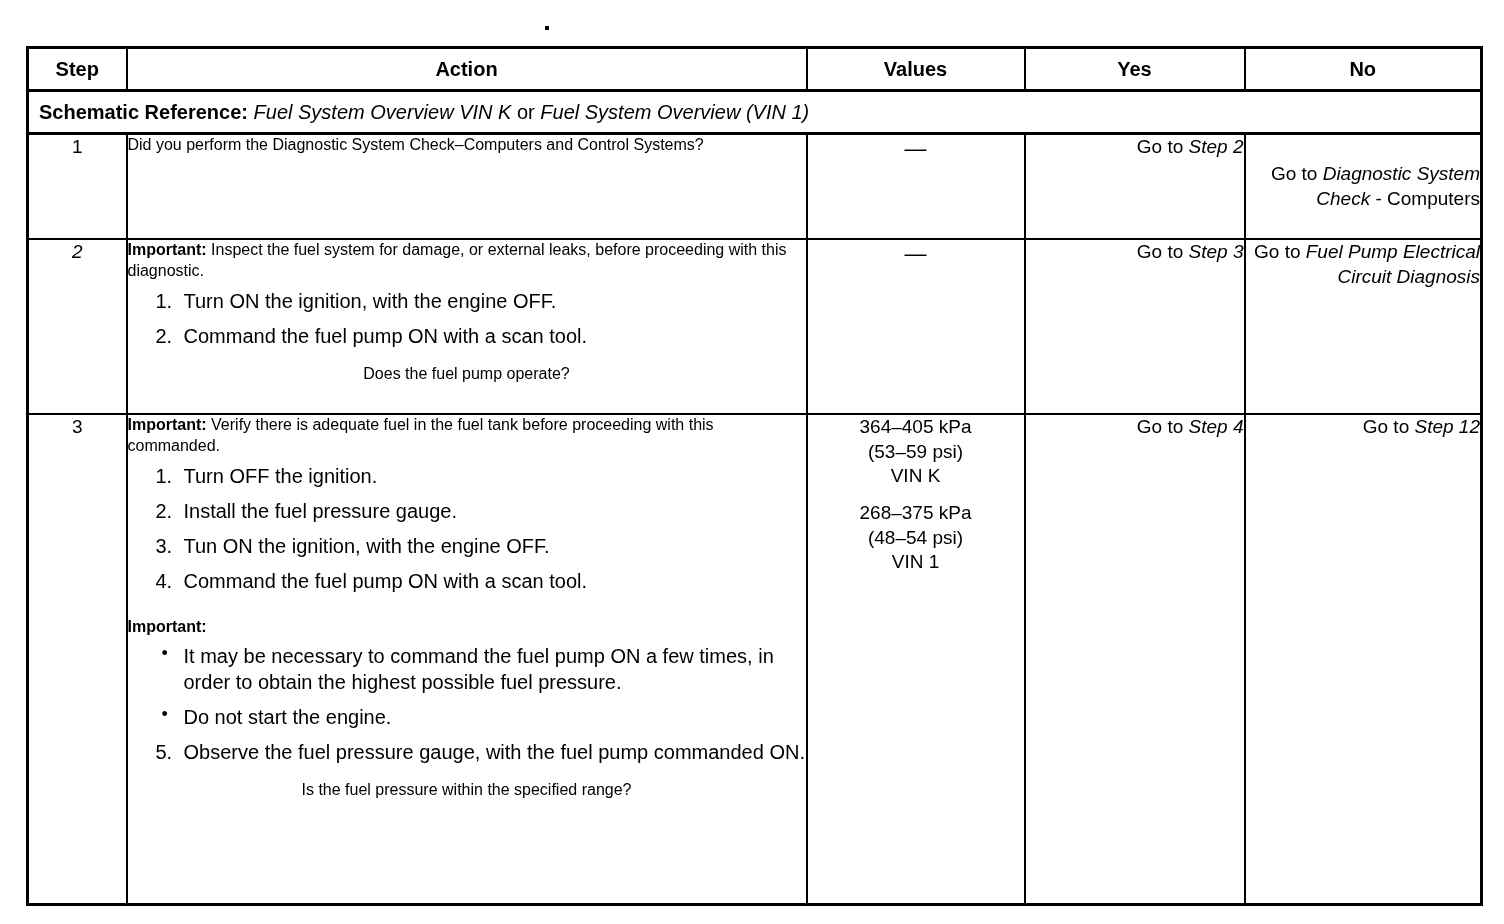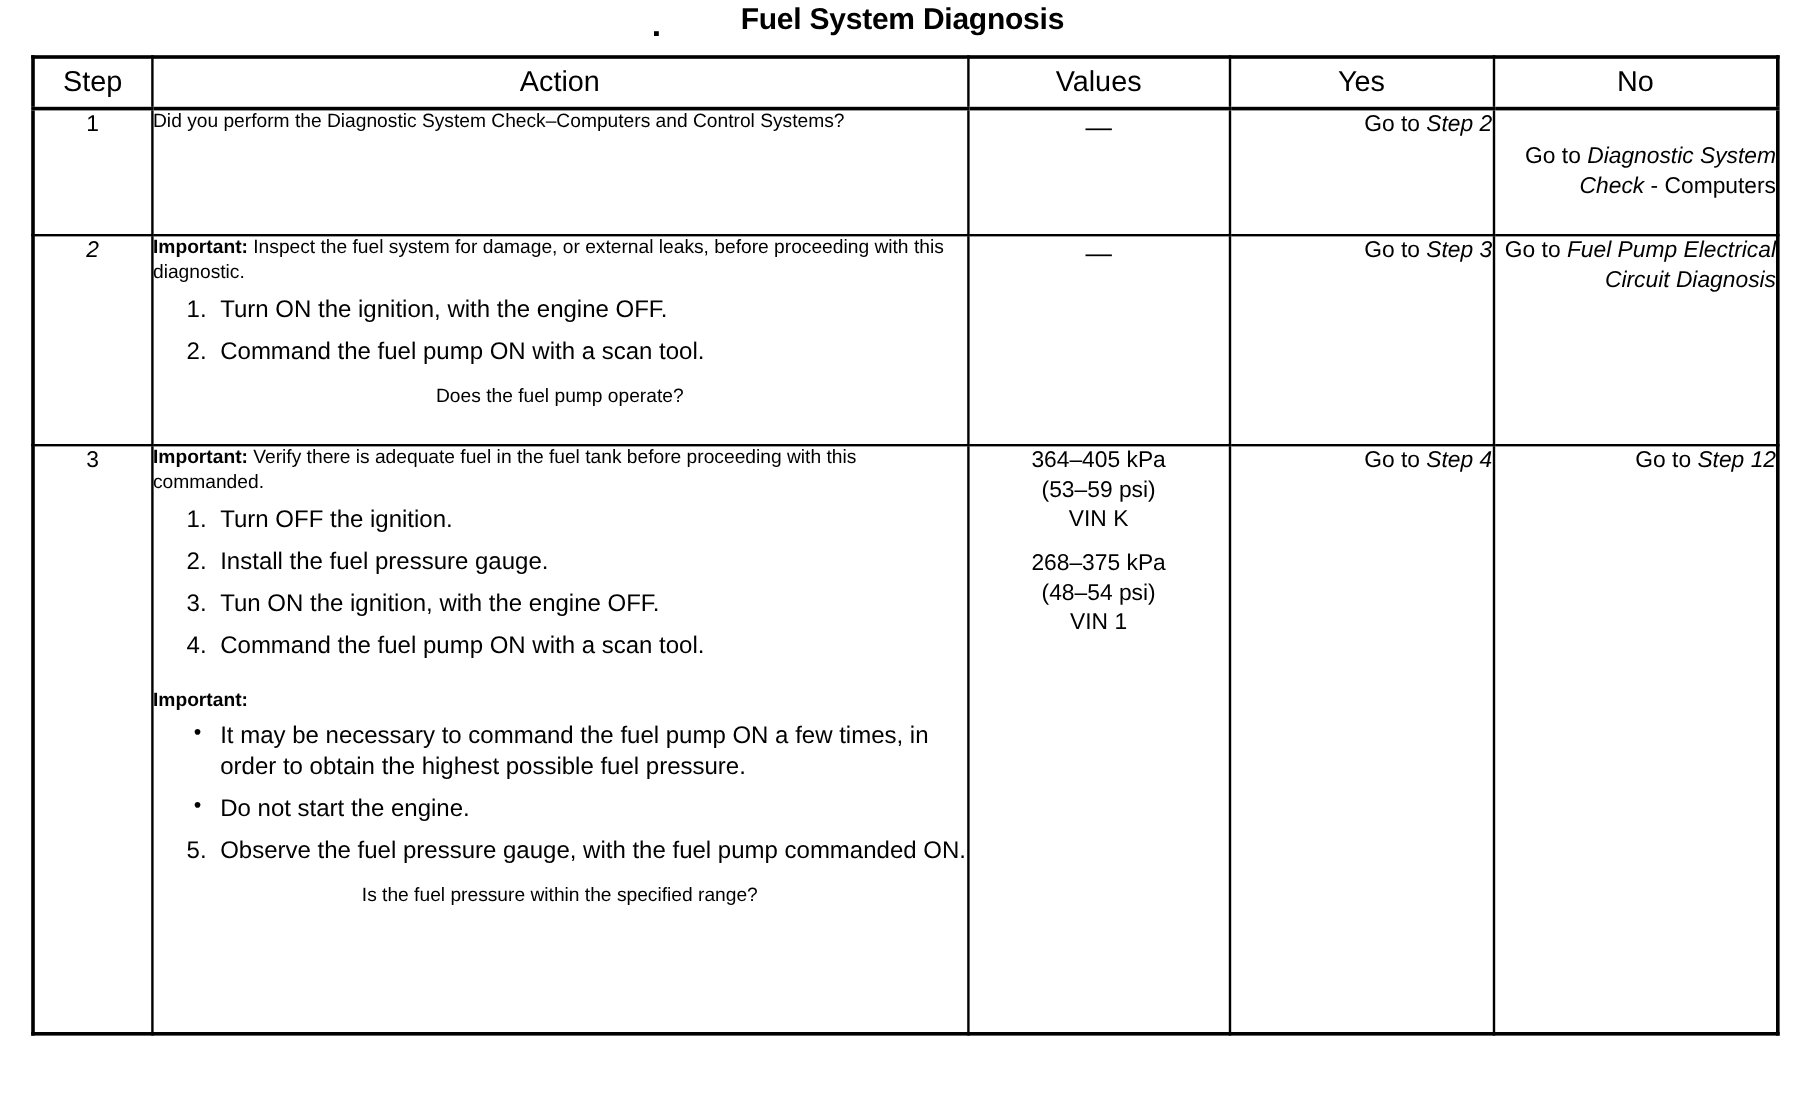--- a/index.html
+++ b/index.html
@@ -170,7 +170,6 @@
 
 <div class="page">
 
-  <div class="doc-title">Fuel System Diagnosis</div>
   <div class="title-speck"></div>
 
   <table class="diag-table">

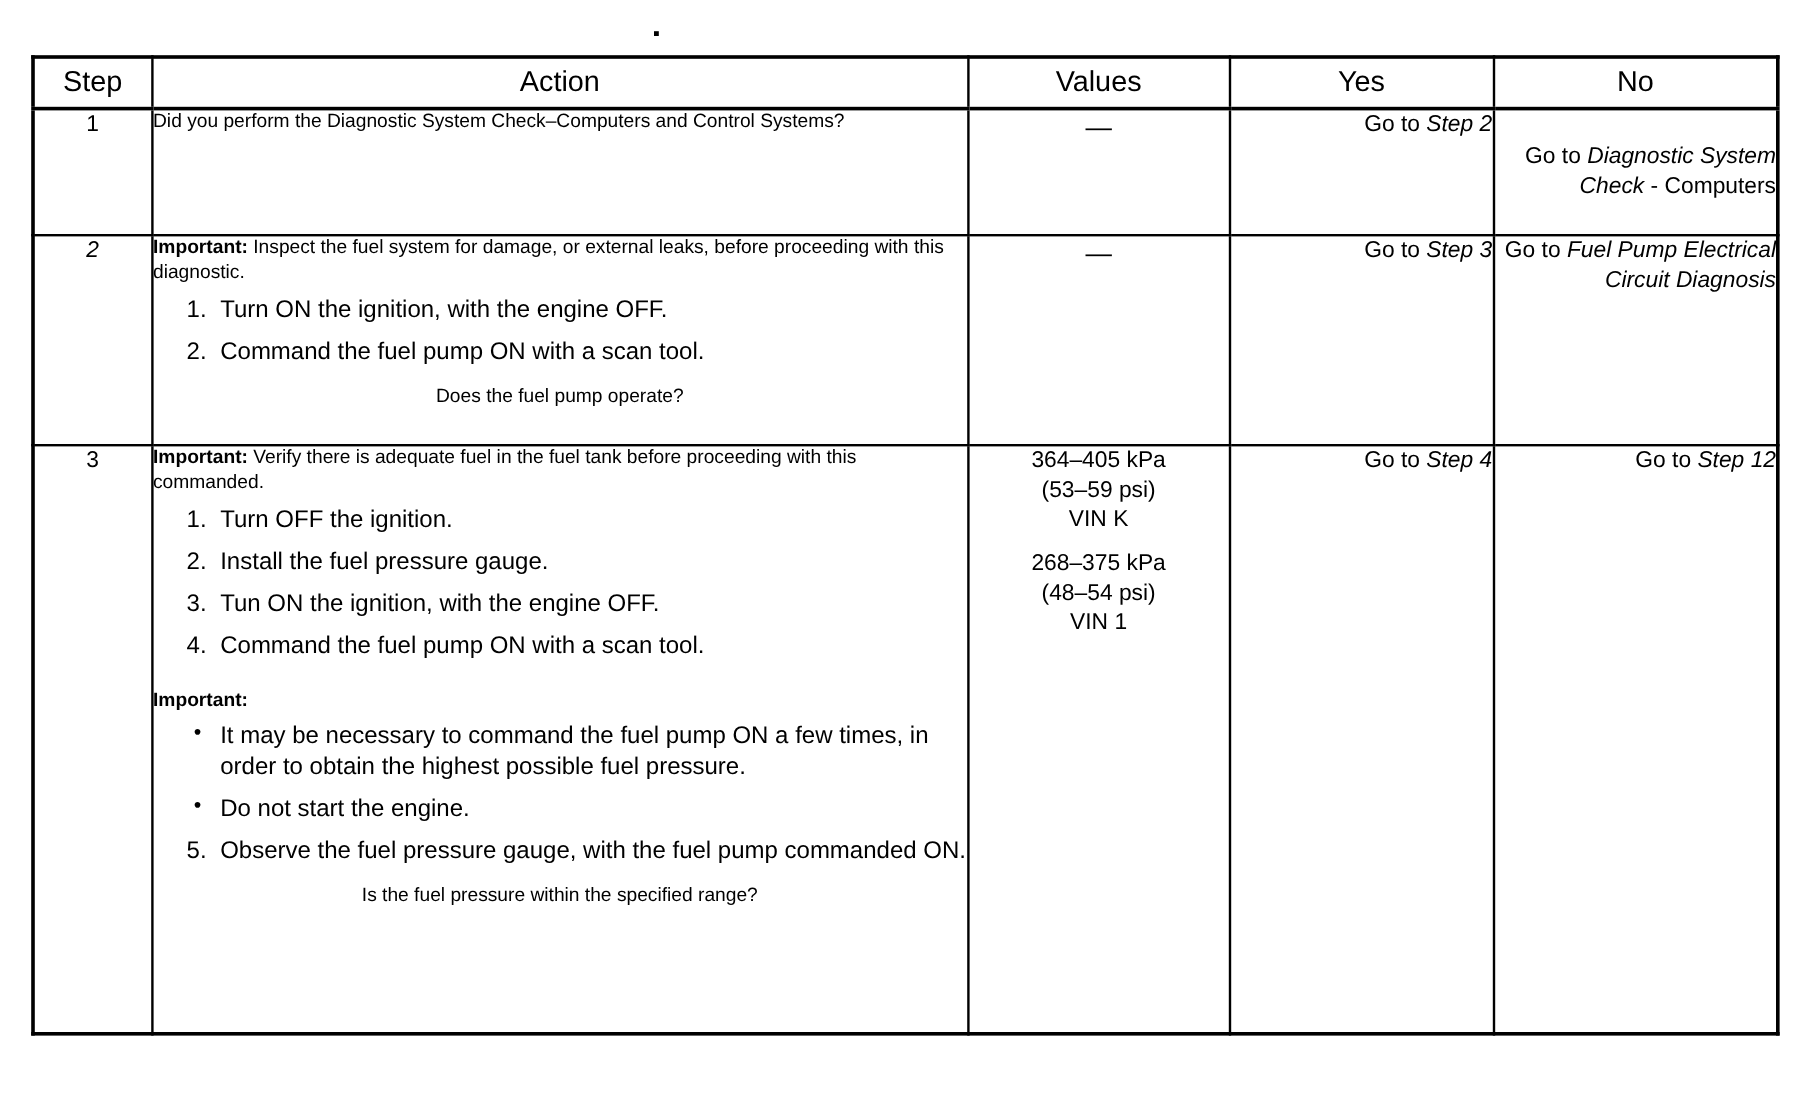--- a/index.html
+++ b/index.html
@@ -72,8 +72,8 @@
     height: 40px;
     text-align: center;
     vertical-align: middle;
-    font-weight: normal;
-    font-size: 24px;
+    font-weight: bold;
+    font-size: 20px;
     border-bottom: 3px solid #000;
   }
 

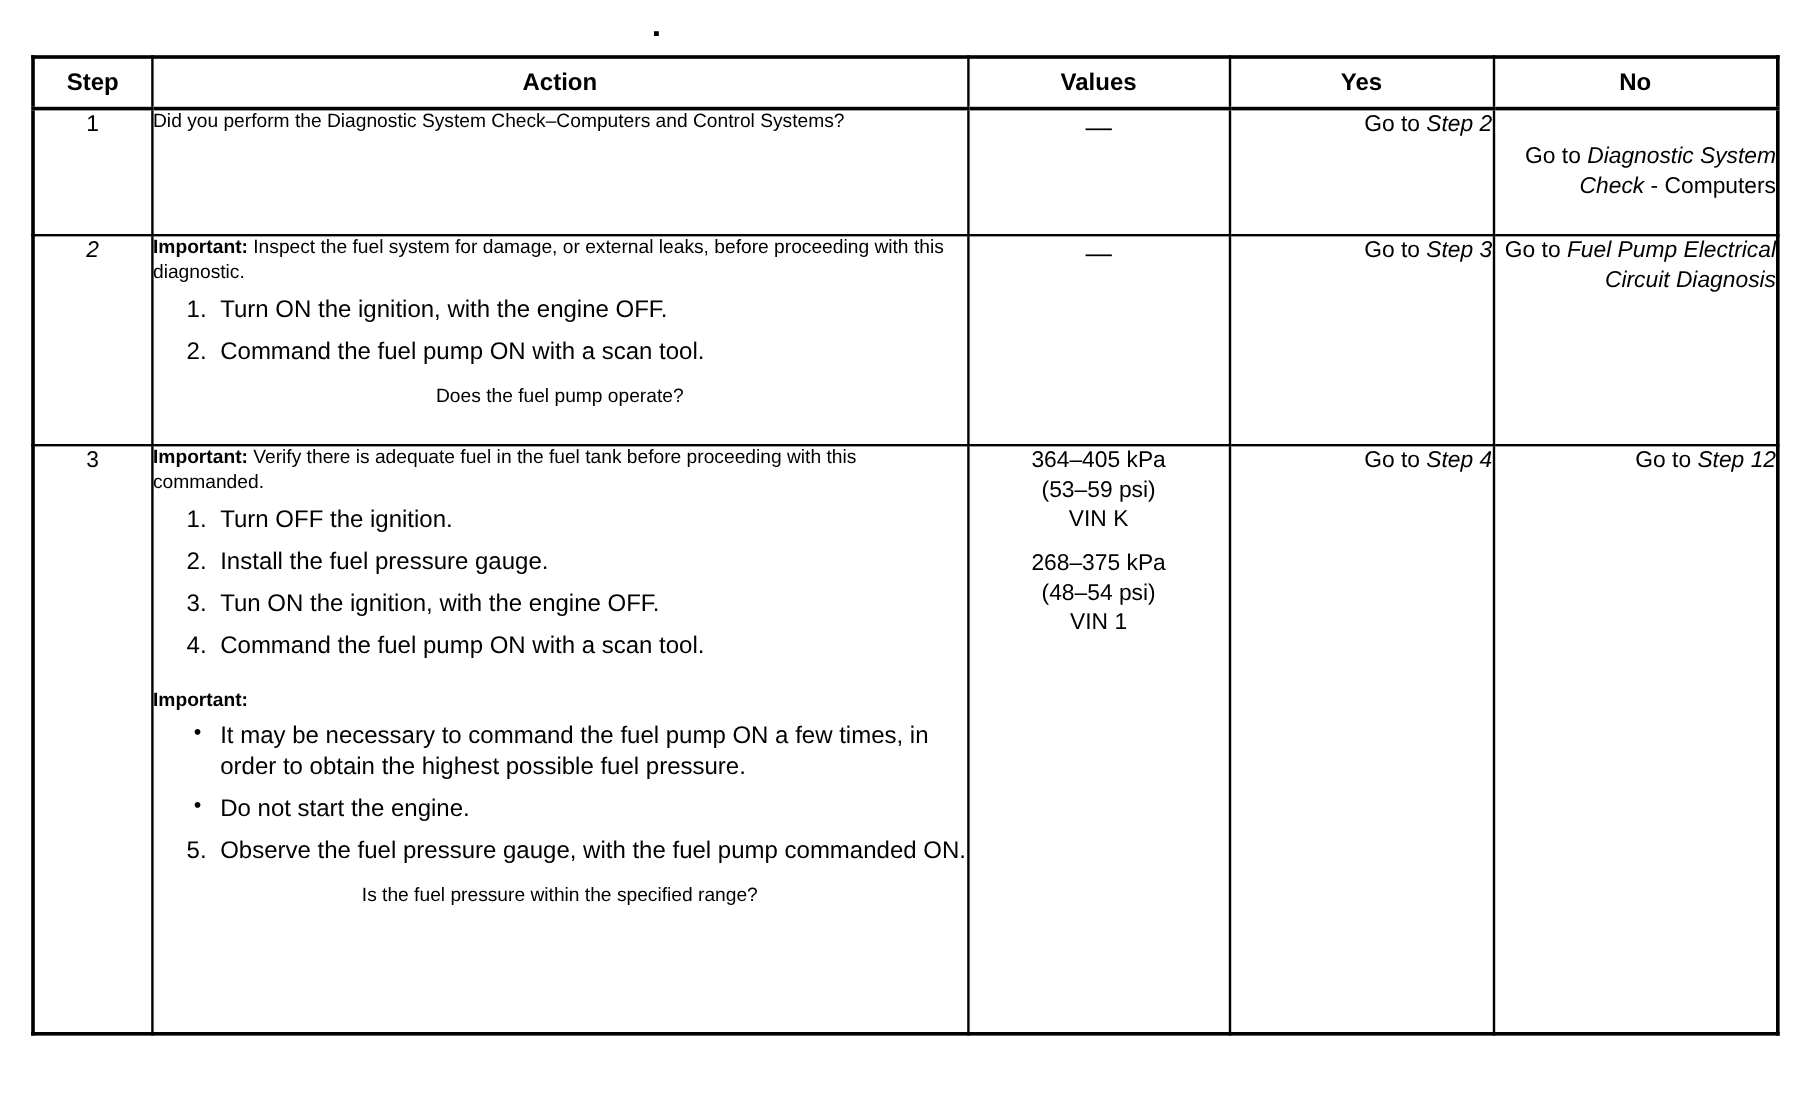--- a/index.html
+++ b/index.html
@@ -190,6 +190,11 @@
         <td>No</td>
       </tr>
 
+      <tr class="schem">
+        <td colspan="5">
+          <span class="lbl">Schematic Reference:</span><span>&nbsp;</span><span class="it">Fuel System Overview VIN K</span><span>&nbsp;</span><span>or</span><span>&nbsp;</span><span class="it">Fuel System Overview (VIN 1)</span>
+        </td>
+      </tr>
 
       <tr class="r1">
         <td class="cell-step">1</td>

